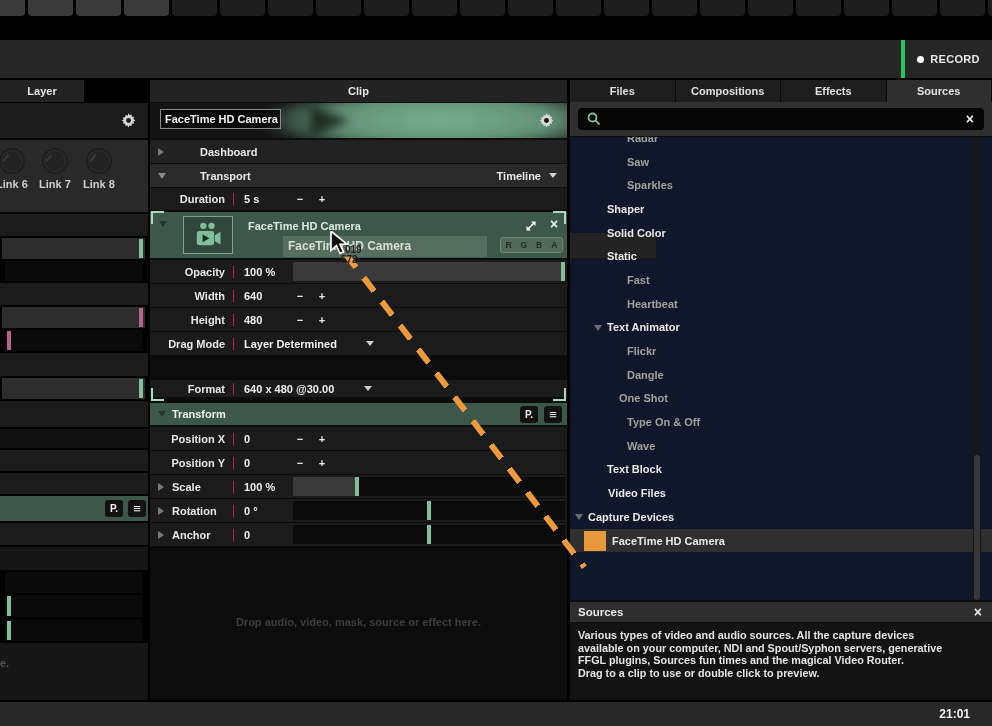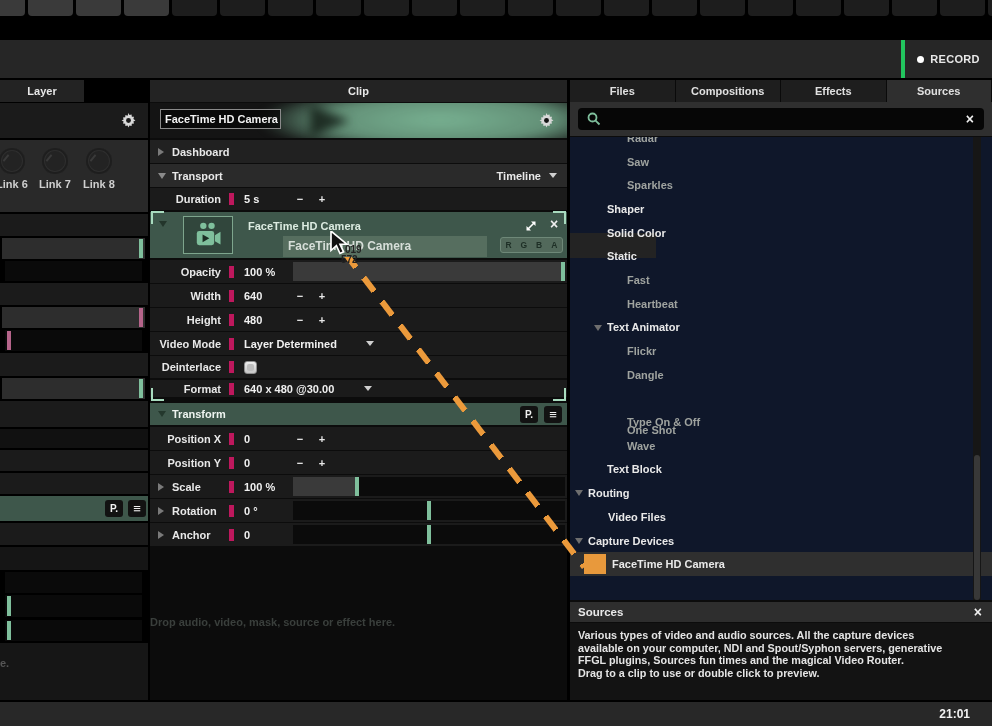--- a/index.html
+++ b/index.html
@@ -63,7 +63,7 @@
   .crow .val { margin-left:10px; min-width:46px; color:#f0f0f0; }
   .crow .minus { margin-left:2px; width:16px; text-align:center; color:#e8e8e8; }
   .crow .plus  { margin-left:6px; width:16px; text-align:center; color:#e8e8e8; }
-  .crow.sec { background:#212121; } .crow.sec .sec-lbl { margin-left:22px; }
+  .crow.sec { background:#212121;padding-left:28px; } .crow.sec .sec-lbl { margin-left:22px; }
   .crow.sec .tri-right, .crow.sec .tri-down { position:absolute; left:8px; }
   .dd-arrow { width:0; height:0; border-left:4px solid transparent; border-right:4px solid transparent; border-top:5px solid #cfcfcf; margin-left:12px; }
   .slider { position:absolute; left:143px; right:2px; top:2px; bottom:2px; background:#0b0b0b; }

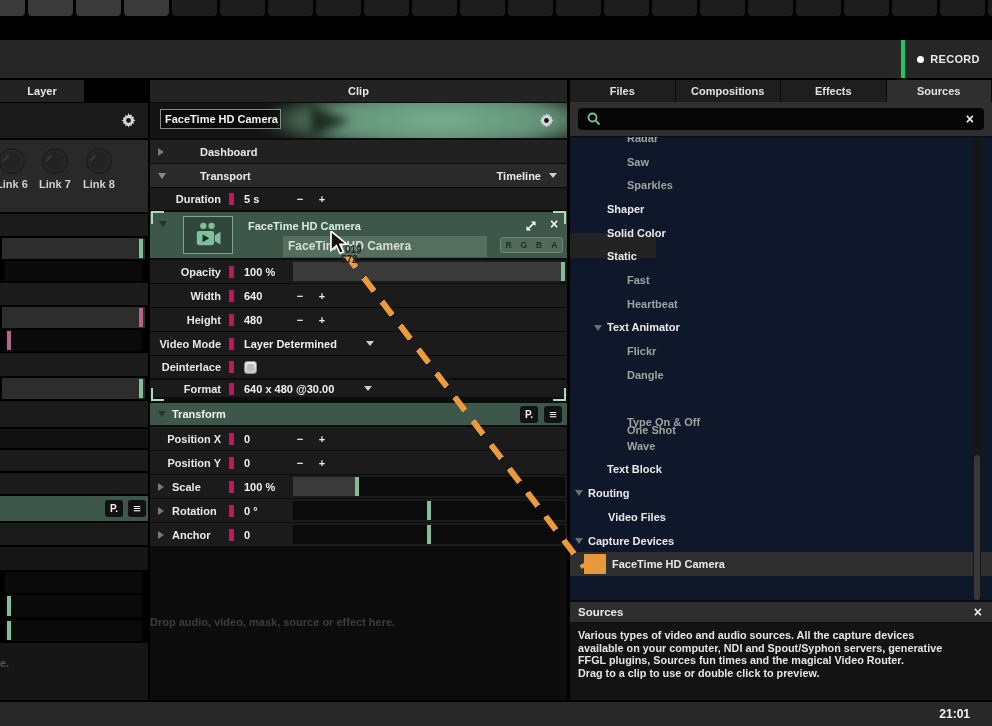--- a/index.html
+++ b/index.html
@@ -59,7 +59,7 @@
     border:1px solid #8a8a8a; font-size:11px; font-weight:bold; color:#f2f2f2; line-height:18px; padding-left:4px; }
   .gear-right { position:absolute; right:13px; top:10px; }
   .crow { position:absolute; left:0; width:417px; height:23px; background:#1b1b1b; display:flex; align-items:center; font-size:11px; font-weight:bold; }
-  .crow .lbl { width:84px; text-align:right; padding-right:8px; border-right:5px solid #be185d; color:#e8e8e8; }
+  .crow .lbl { width:84px; text-align:right; padding-right:8px; border-right:1px solid #be185d; color:#e8e8e8; }
   .crow .val { margin-left:10px; min-width:46px; color:#f0f0f0; }
   .crow .minus { margin-left:2px; width:16px; text-align:center; color:#e8e8e8; }
   .crow .plus  { margin-left:6px; width:16px; text-align:center; color:#e8e8e8; }

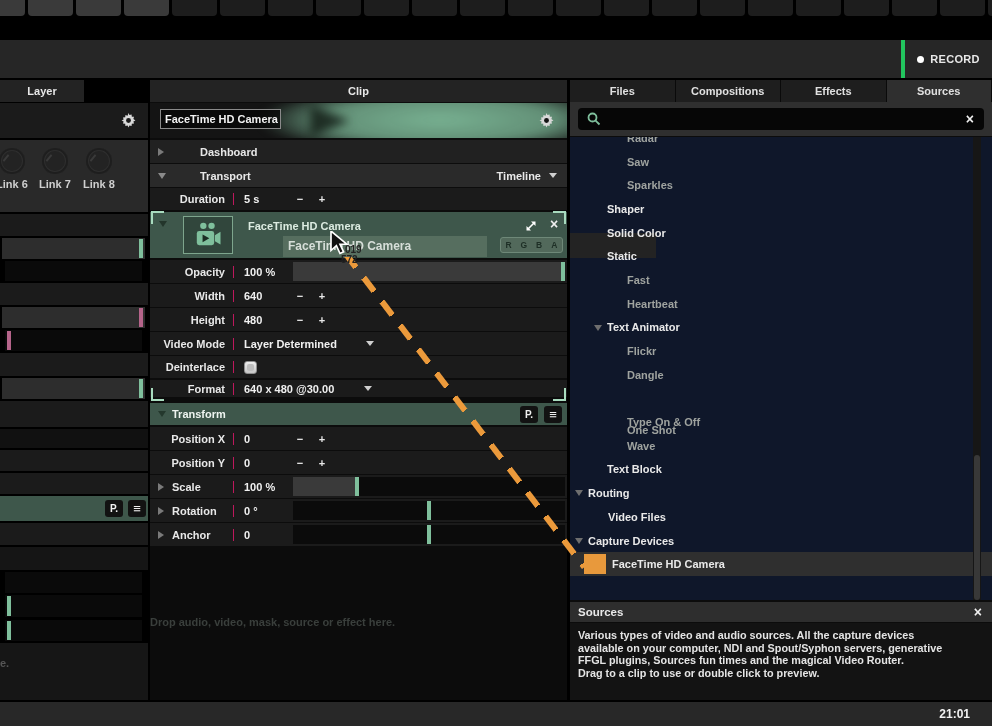--- a/index.html
+++ b/index.html
@@ -328,7 +328,7 @@
     </div>
 
     <div class="crow" style="top:252px">
-      <span class="lbl">Video Mode</span>
+      <span class="lbl">Drag Mode</span>
       <span class="val" style="min-width:110px">Layer Determined</span>
       <span class="dd-arrow"></span>
     </div>

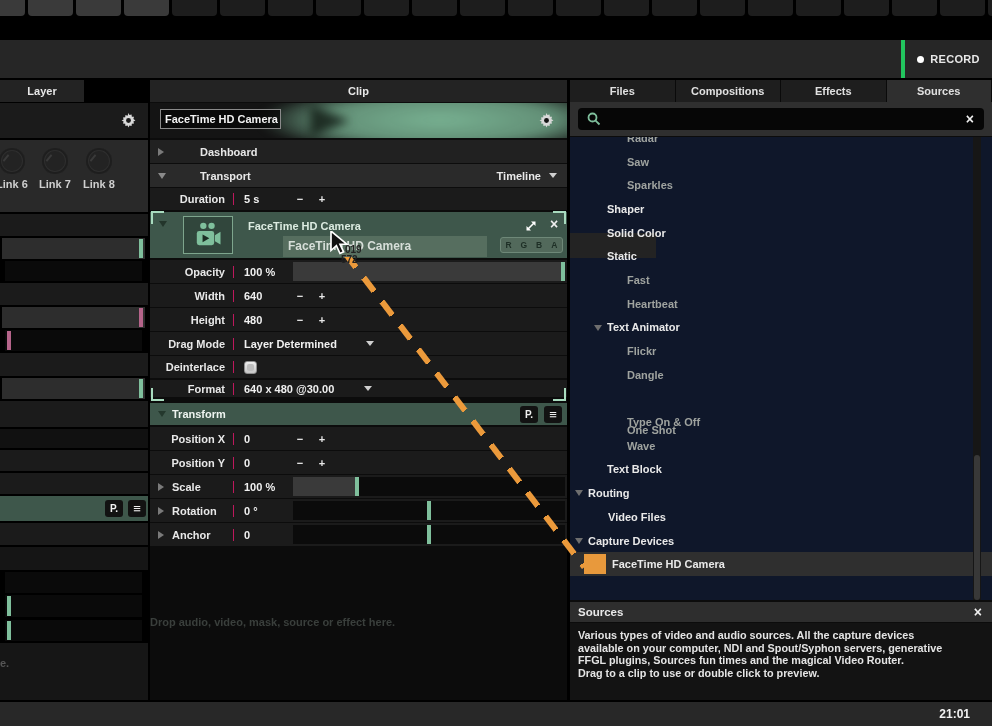--- a/index.html
+++ b/index.html
@@ -333,10 +333,6 @@
       <span class="dd-arrow"></span>
     </div>
 
-    <div class="crow" style="top:276px;height:22px">
-      <span class="lbl">Deinterlace</span>
-      <span class="checkbox"></span>
-    </div>
 
     <div class="crow" style="top:300px;height:17px">
       <span class="lbl">Format</span>

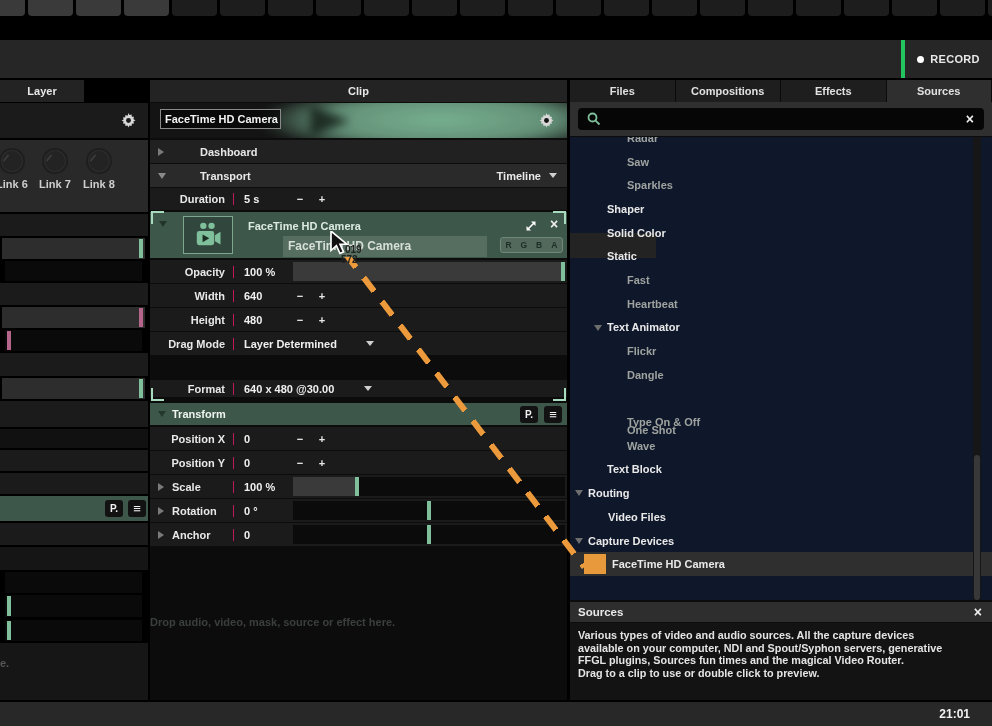--- a/index.html
+++ b/index.html
@@ -461,7 +461,7 @@
             <span class="src-label" style="left: 57px;">Dangle</span>
           </div>
           <div class="src-item">
-            <span class="src-label" style="left: 57px; margin-top: 32px;">One Shot</span>
+            <span class="src-label" style="left: 49px;">One Shot</span>
           </div>
           <div class="src-item">
             <span class="src-label" style="left: 57px;">Type On &amp; Off</span>

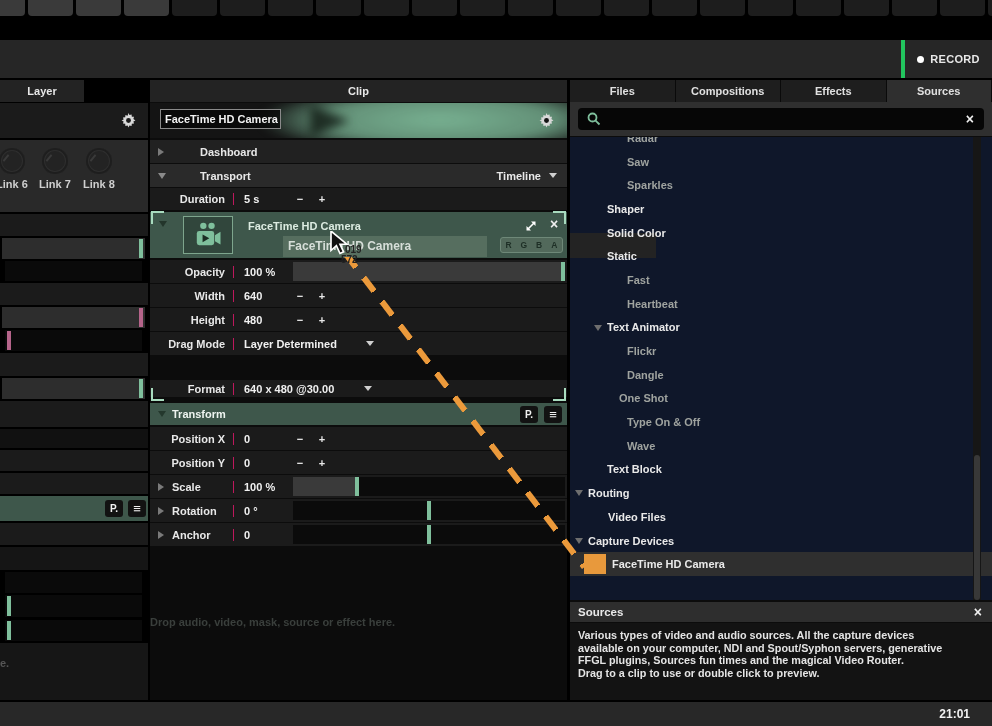--- a/index.html
+++ b/index.html
@@ -473,10 +473,6 @@
             <span class="src-label bold" style="left: 37px;">Text Block</span>
           </div>
           <div class="src-item">
-            <span class="tri-down" style="left: 5px;"></span>
-            <span class="src-label bold" style="left: 18px;">Routing</span>
-          </div>
-          <div class="src-item">
             <span class="src-label bold" style="left: 38px;">Video Files</span>
           </div>
           <div class="src-item">

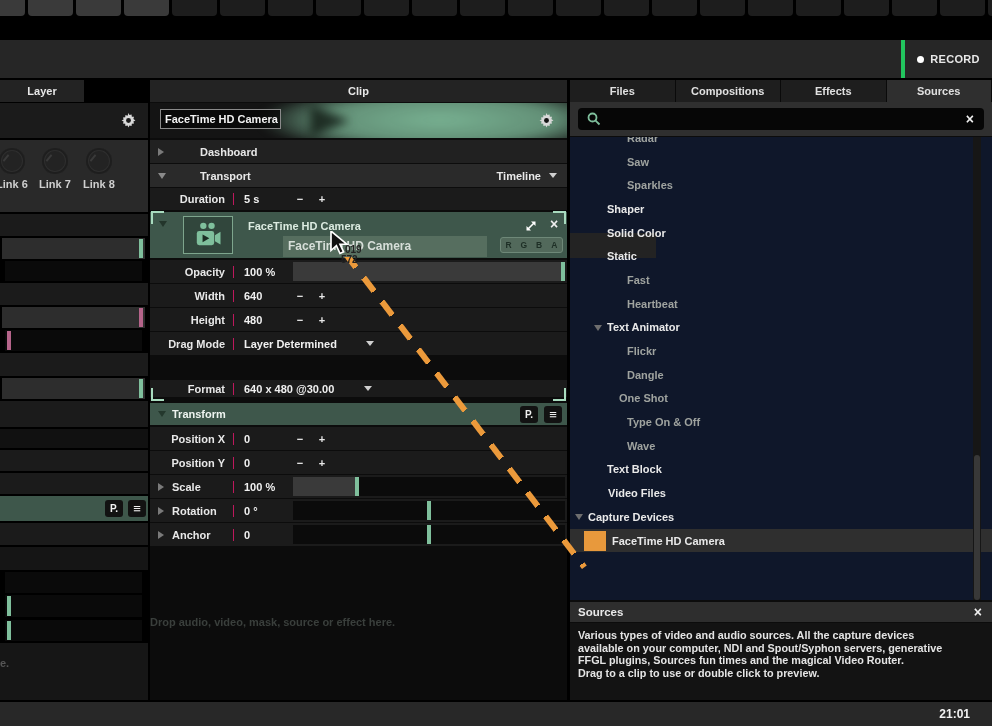--- a/index.html
+++ b/index.html
@@ -89,7 +89,7 @@
   .crow.green-head .sec-lbl { margin-left:22px; color:#eef4f0; }
   .crow.green-head .btns { margin-left:auto; display:flex; gap:6px; padding-right:5px; }
   #drop-area { position:absolute; top:467px; left:0; width:417px; height:153px; background:#0c0c0c;
-    display:flex; align-items:center; justify-content:flex-start; }
+    display:flex; align-items:center; justify-content:center; }
   #drop-hint { font-size:11px; font-weight:bold; color:#3a3f3c; margin-top:-4px; }
   
   #clip-drop-frame { position:absolute; left:1px; top:131px; width:415px; height:190px; pointer-events:none; z-index:5; }

